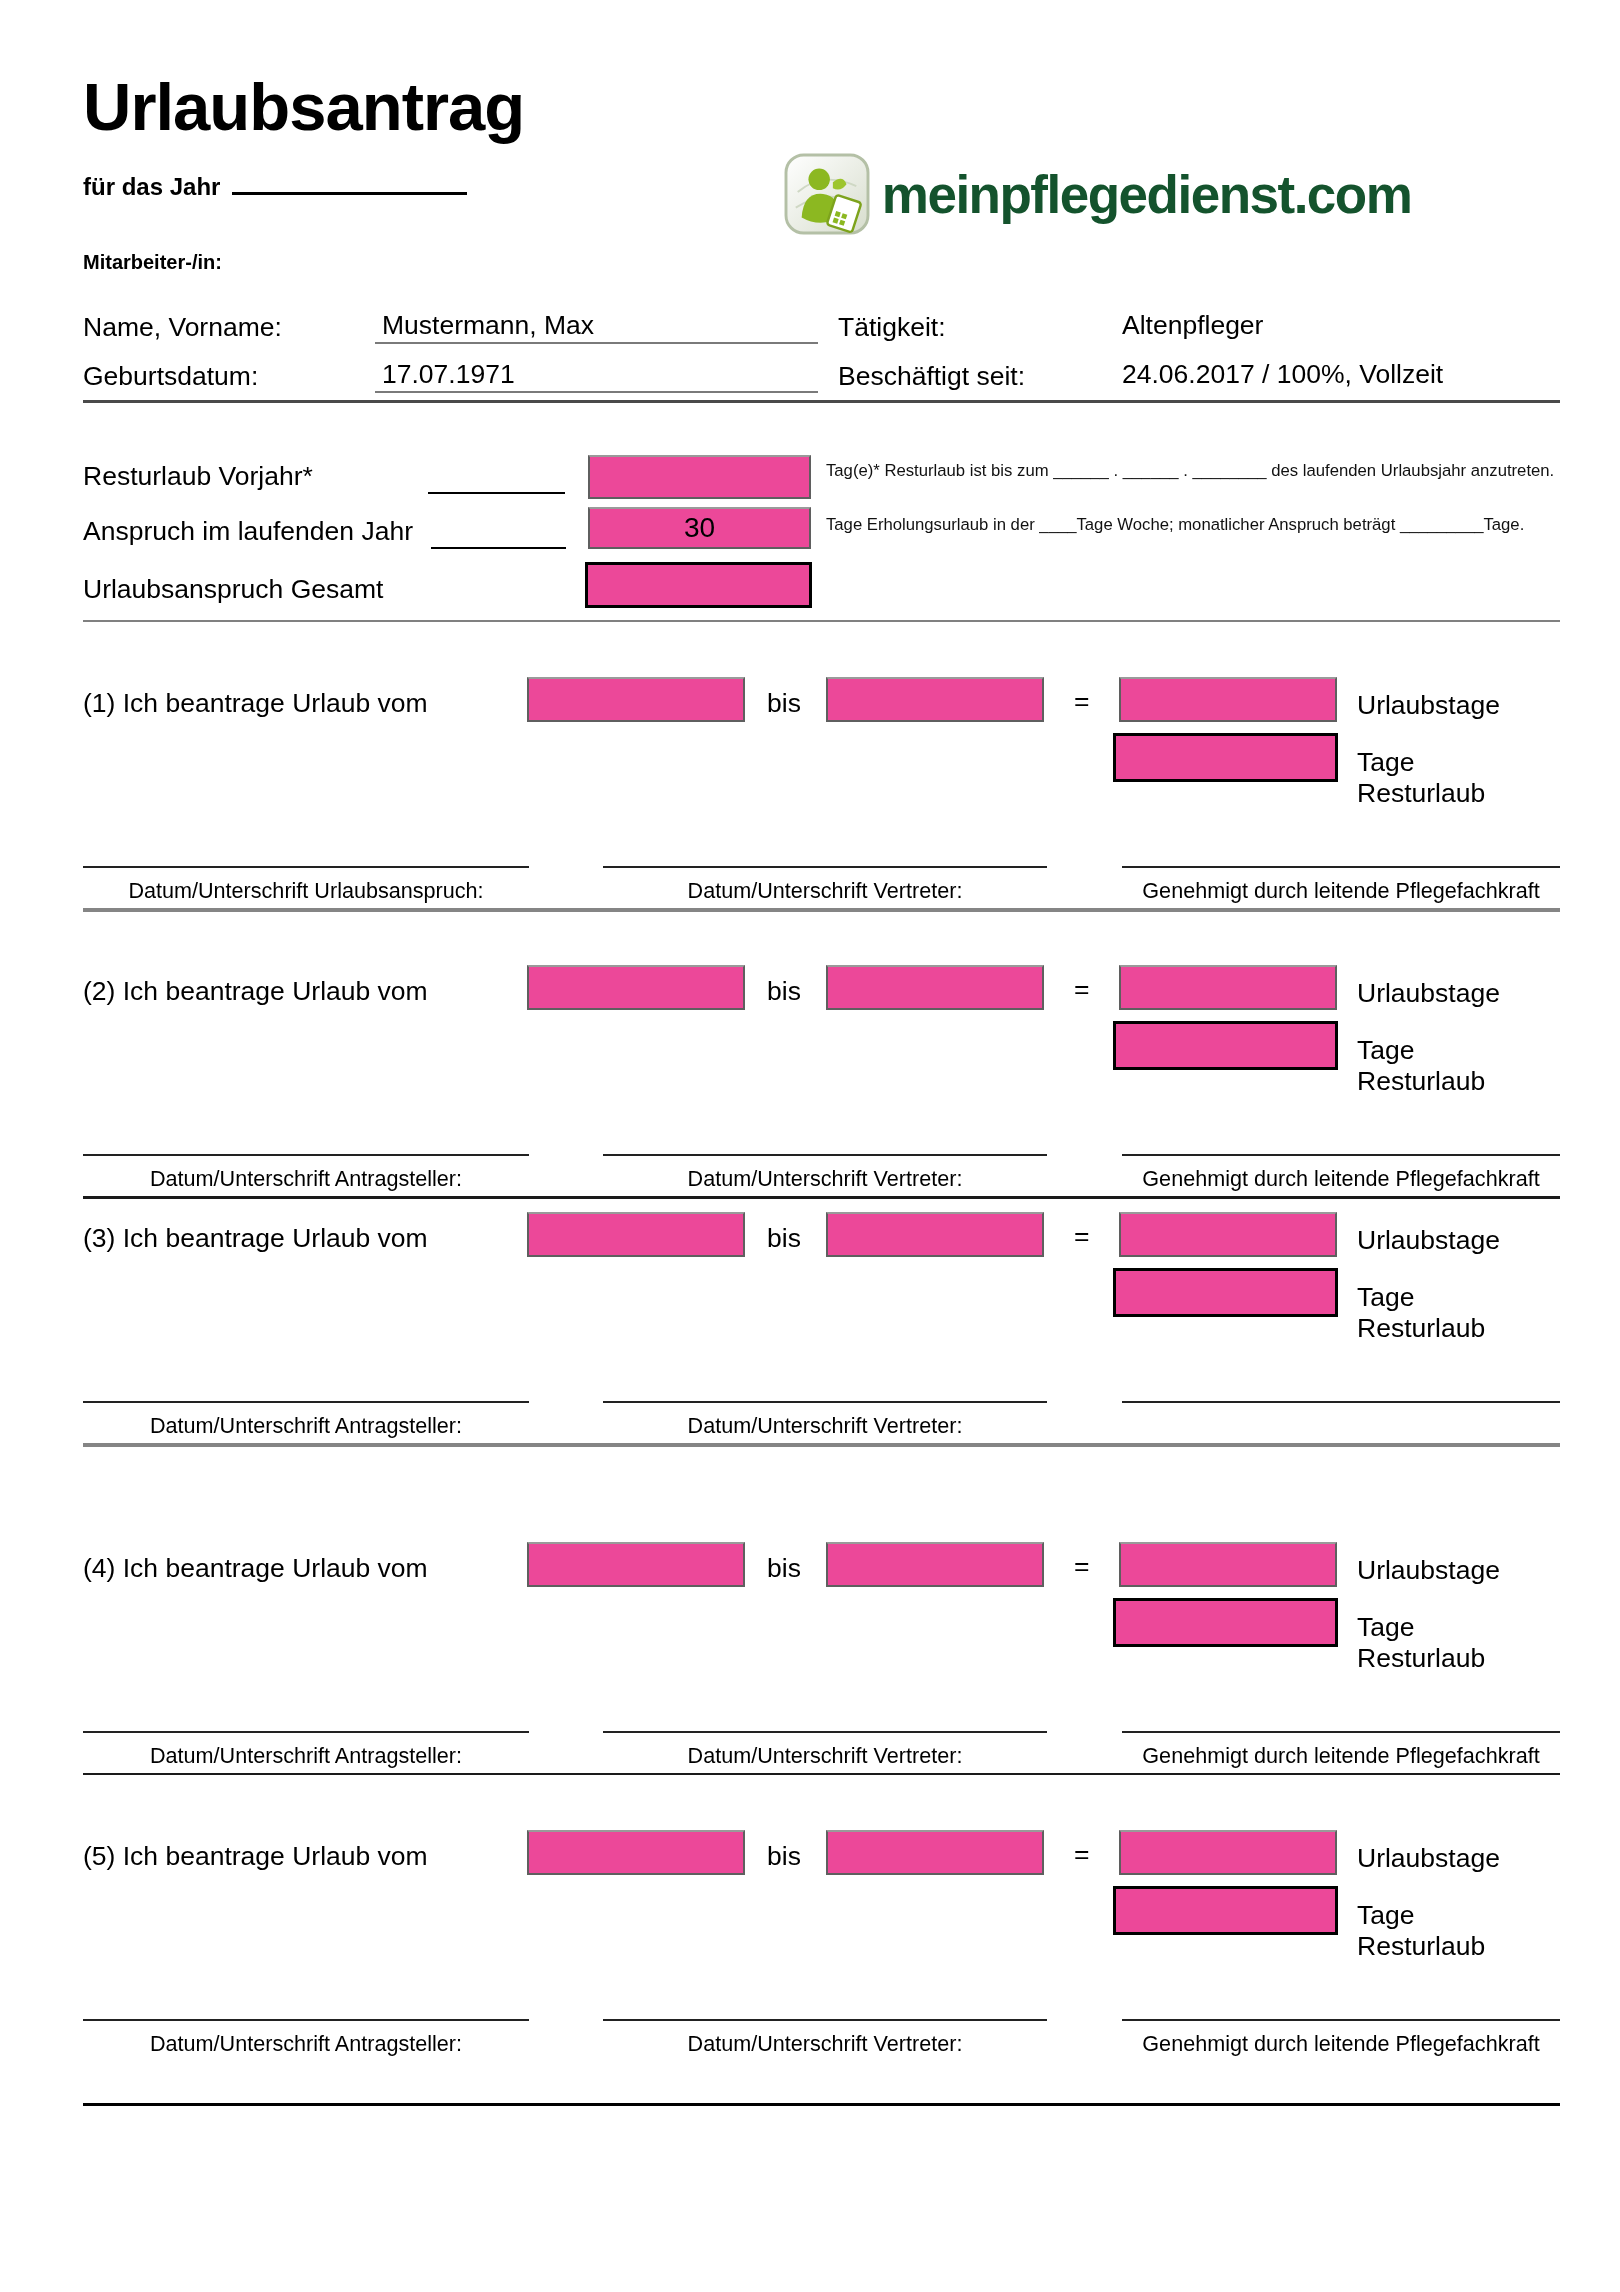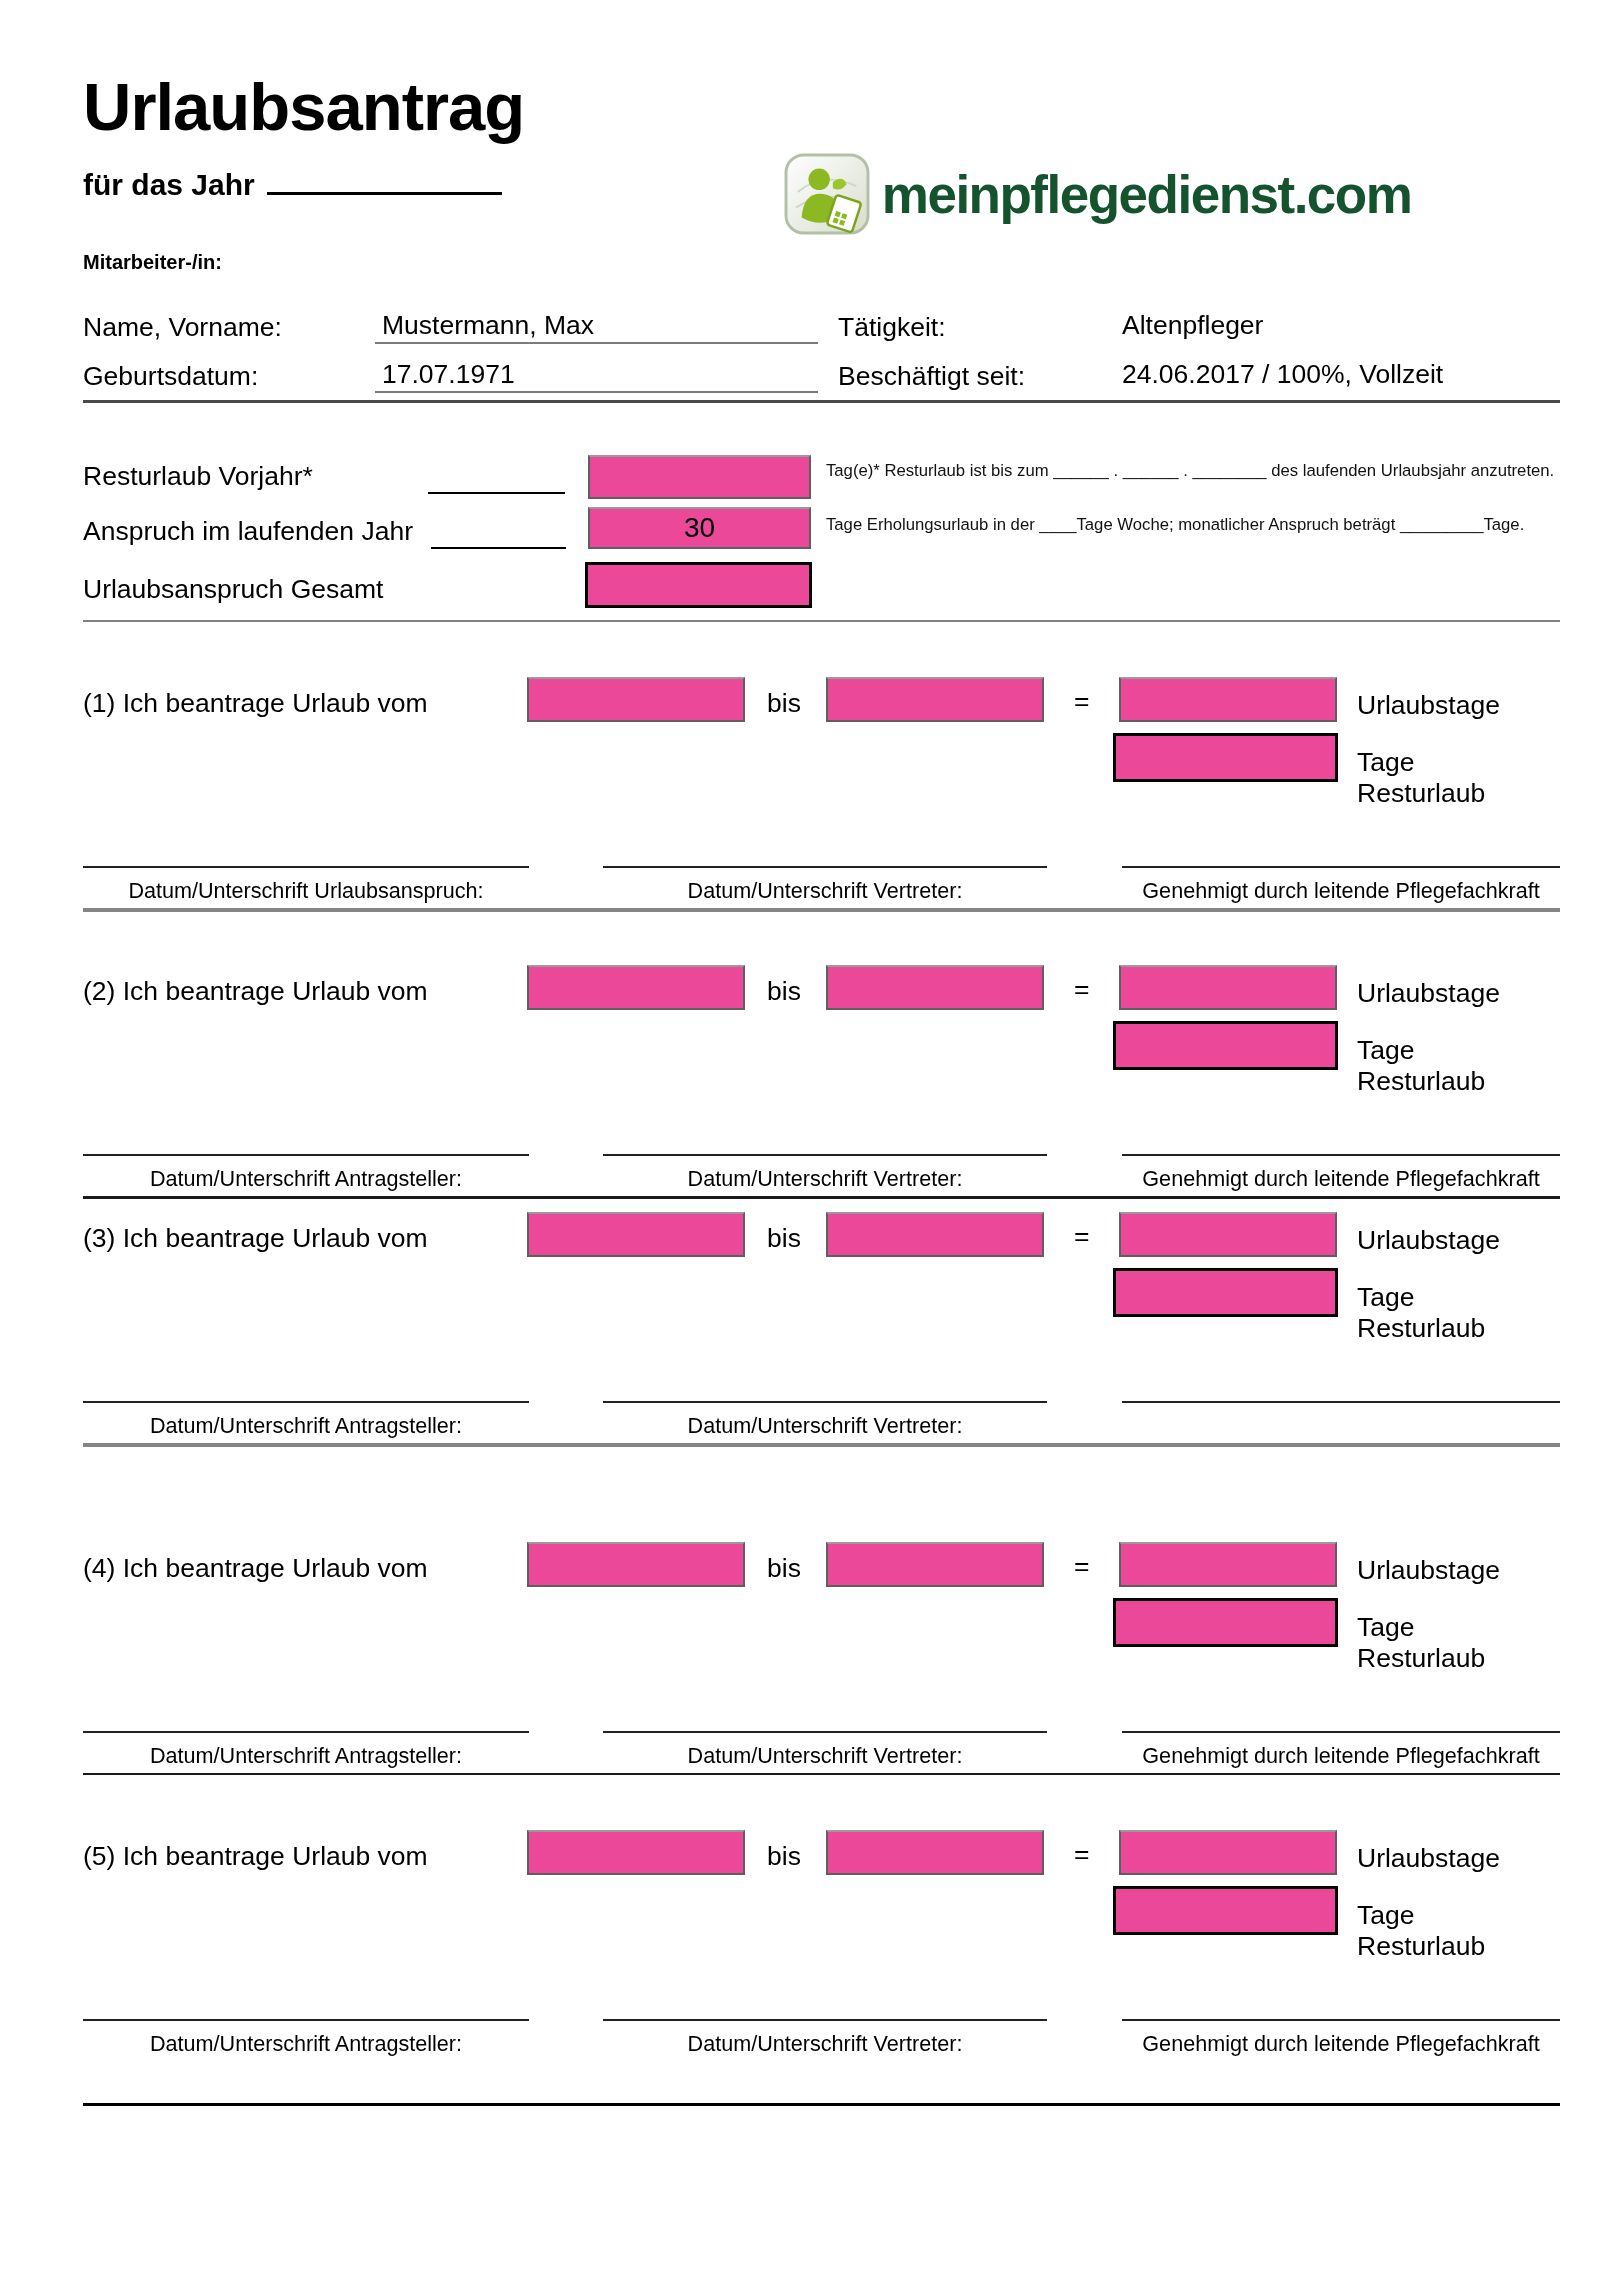--- a/index.html
+++ b/index.html
@@ -11,7 +11,7 @@
 
   
   .title { position:absolute; left:66px; top:51px; font-size:67px; font-weight:bold; letter-spacing:-1px; margin:17px; }
-  .year-line { position:absolute; left:83px; top:165px; font-size:30px; font-weight:bold;text-align:center; }
+  .year-line { position:absolute; left:83px; top:165px; font-size:24px; font-weight:bold;text-align:center; }
   .year-blank { display:inline-block; width:235px; height:27.4px; border-bottom:3.9px solid #000; margin-left:11.8px; vertical-align:baseline; }
   .logo { position:absolute; left:784px; top:153px; display:flex; align-items:center; }
   .logo-text { font-size:53px; font-weight:bold; color:#14532d; letter-spacing:-1.5px; margin-left:11.8px; }

